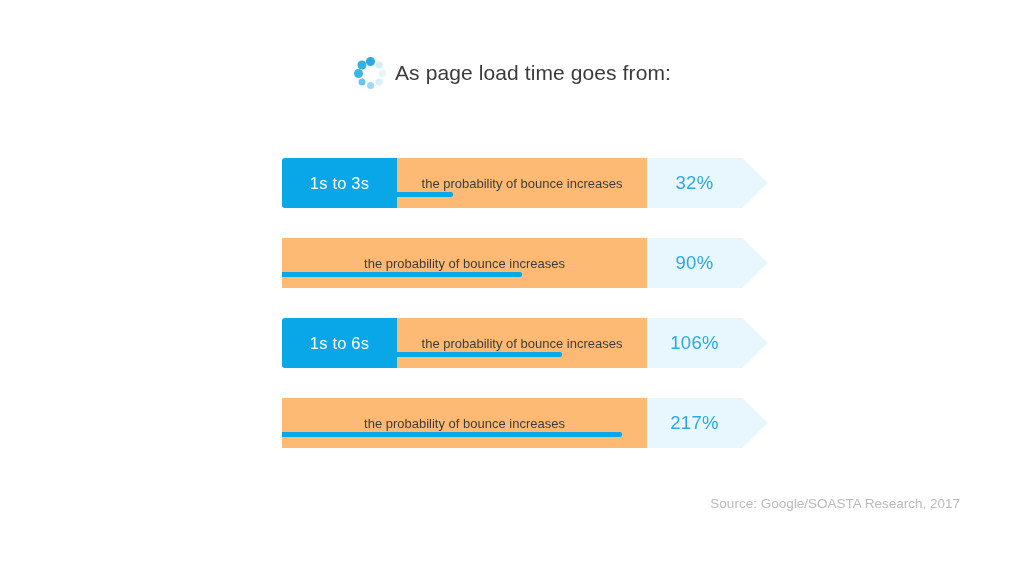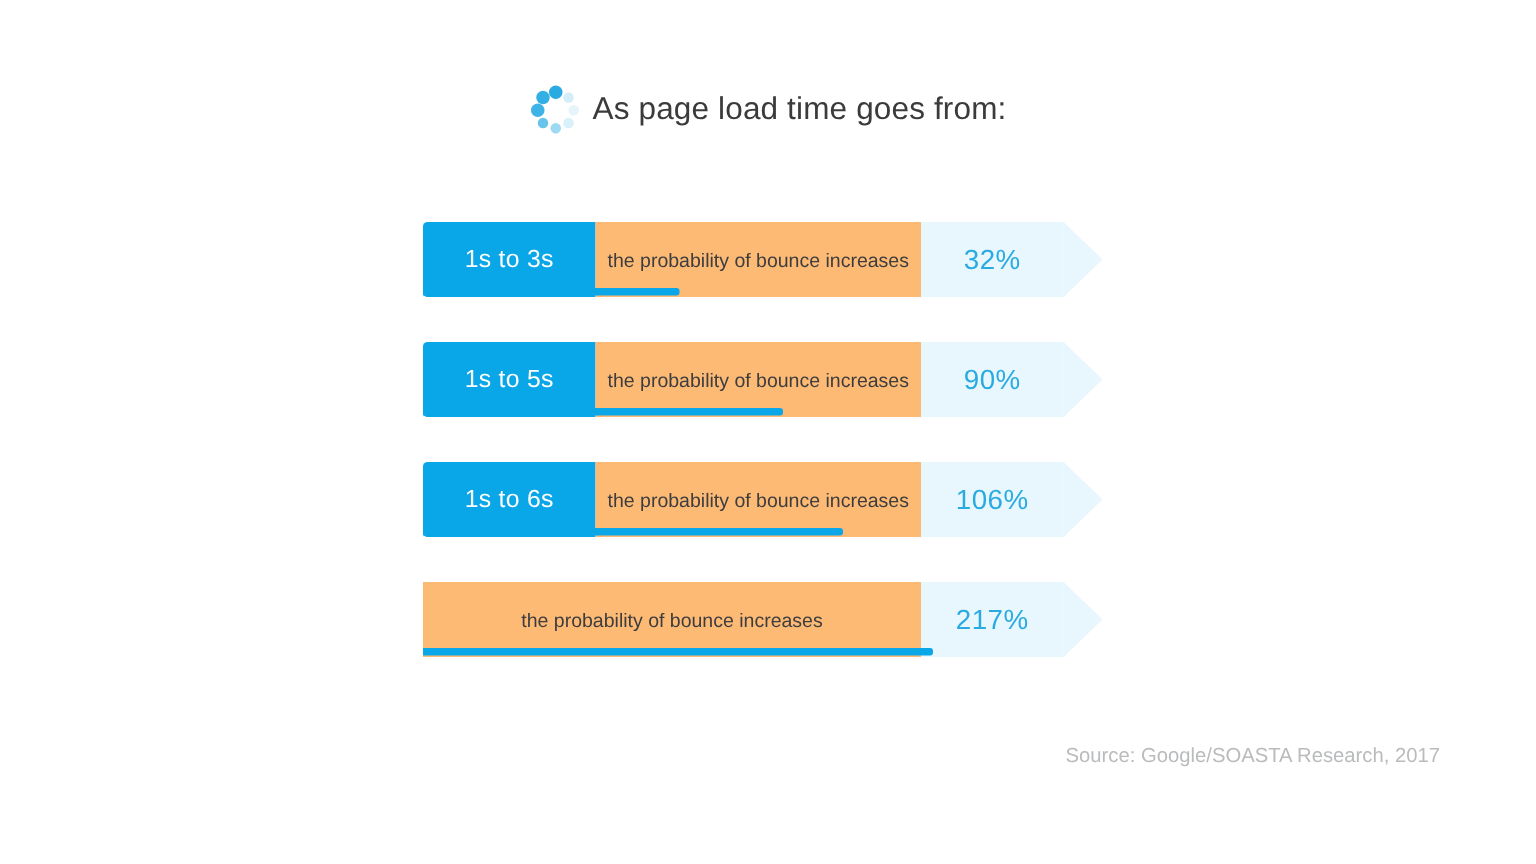--- a/index.html
+++ b/index.html
@@ -65,7 +65,7 @@
   .row-body {
     position: absolute;
     left: 0;
-    top: 5px;
+    top: 15px;
     height: 50px;
     width: 460px;
     display: flex;

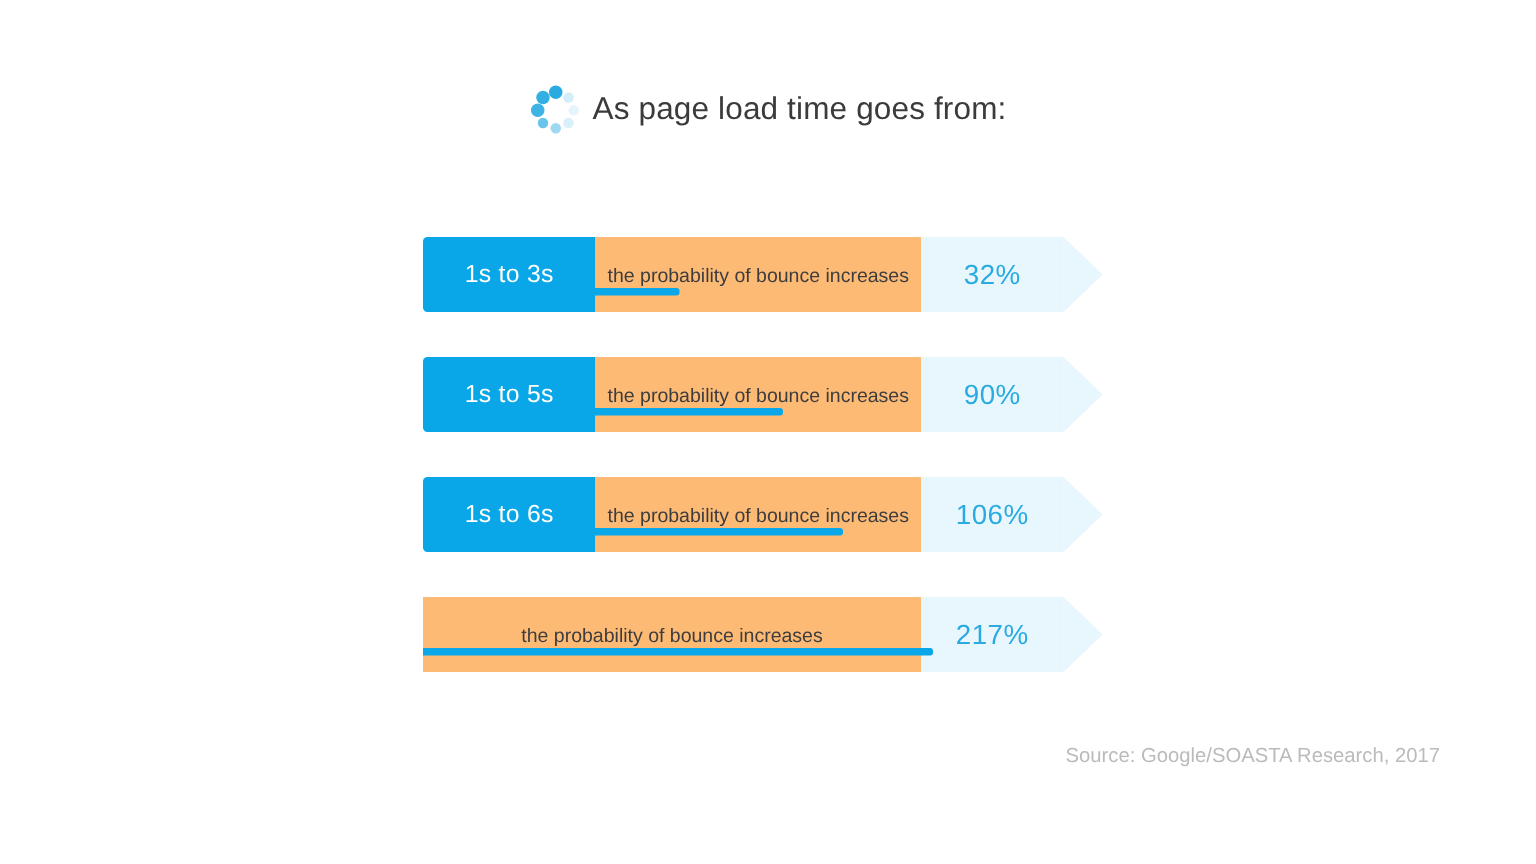--- a/index.html
+++ b/index.html
@@ -98,7 +98,6 @@
     position: relative;
     width: 95px;
     flex: 0 0 95px;
-    padding-left: 33px;
   }
   .row-pct {
     position: absolute;

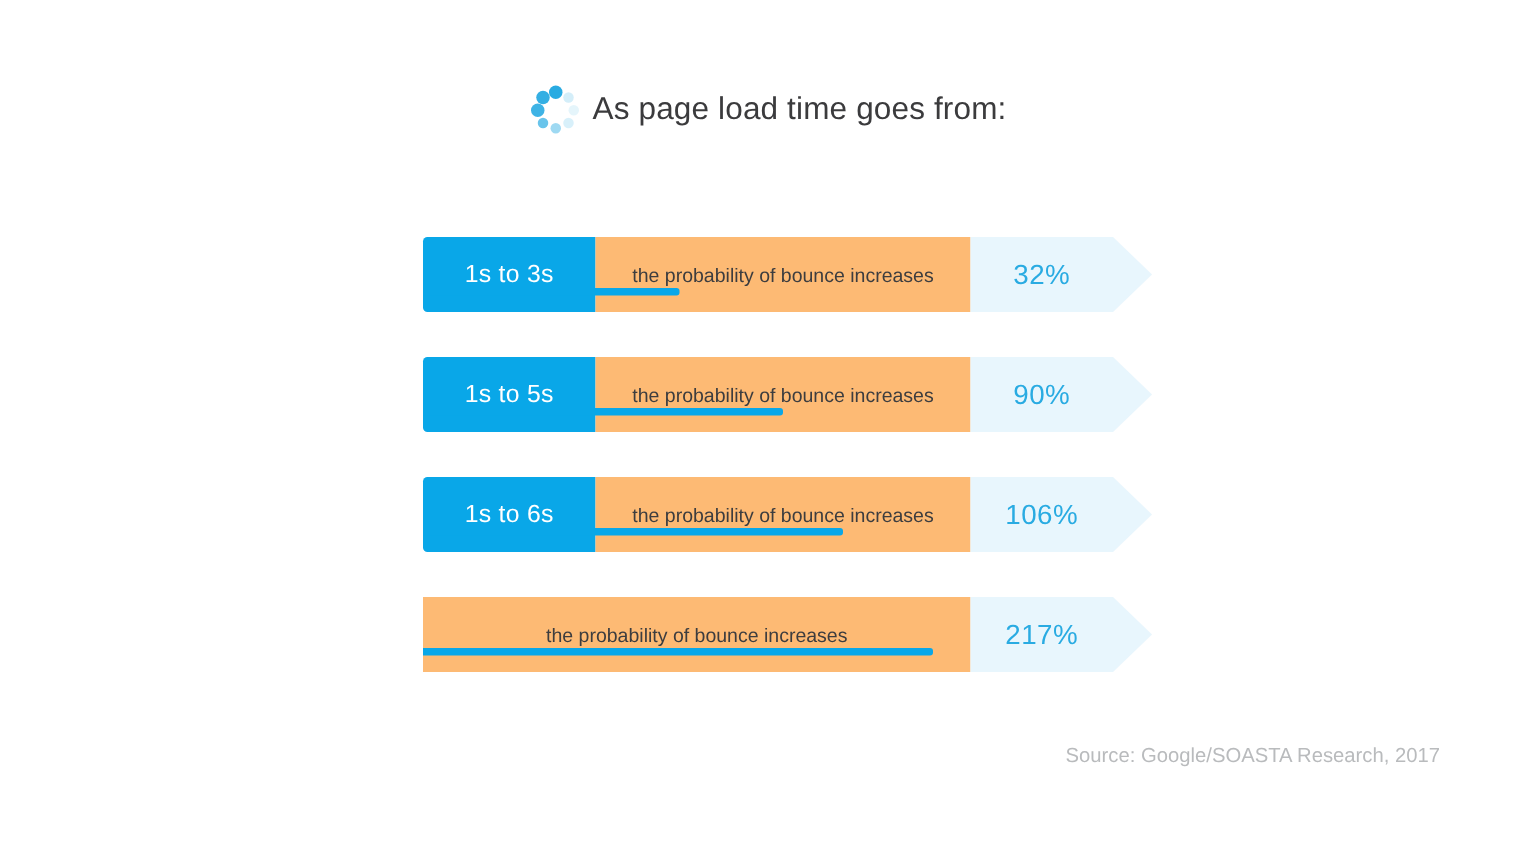--- a/index.html
+++ b/index.html
@@ -177,7 +177,6 @@
 
   <div class="row">
     <div class="row-body">
-      <div class="row-label">1s to 5s</div>
       <div class="row-mid">the probability of bounce increases</div>
       <div class="row-pct-wrap">
         <div class="row-pct">90%</div>

